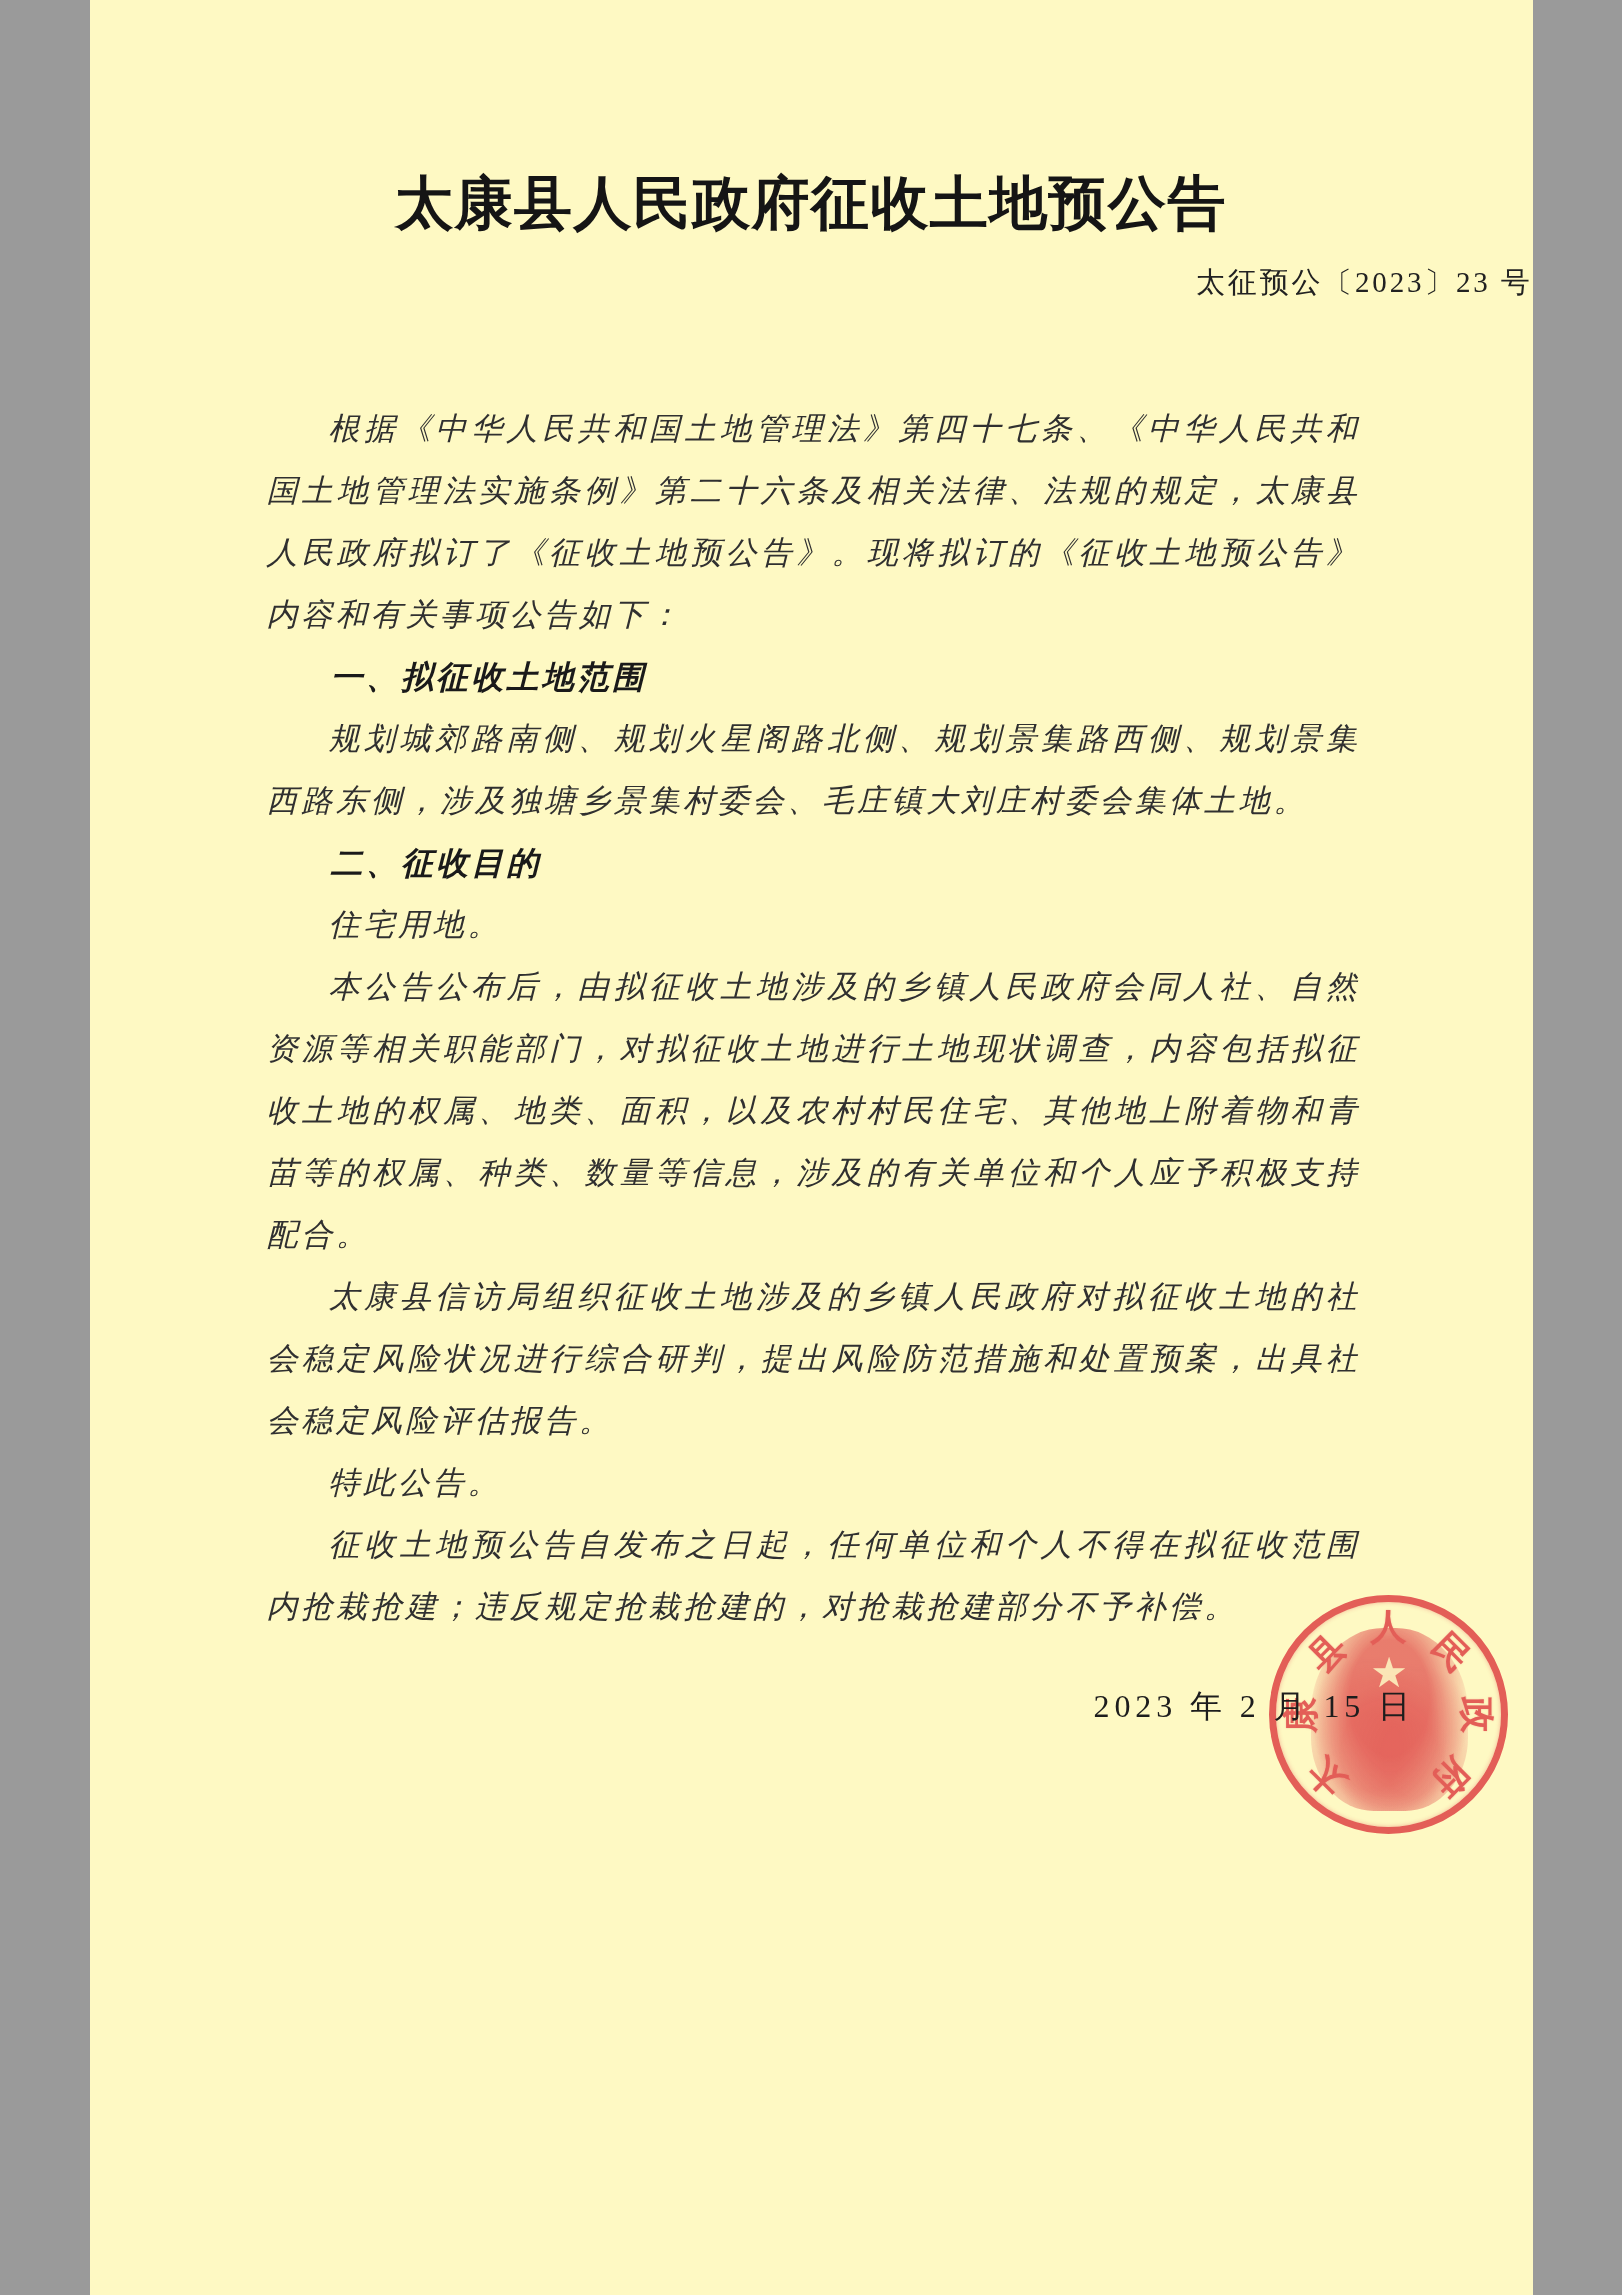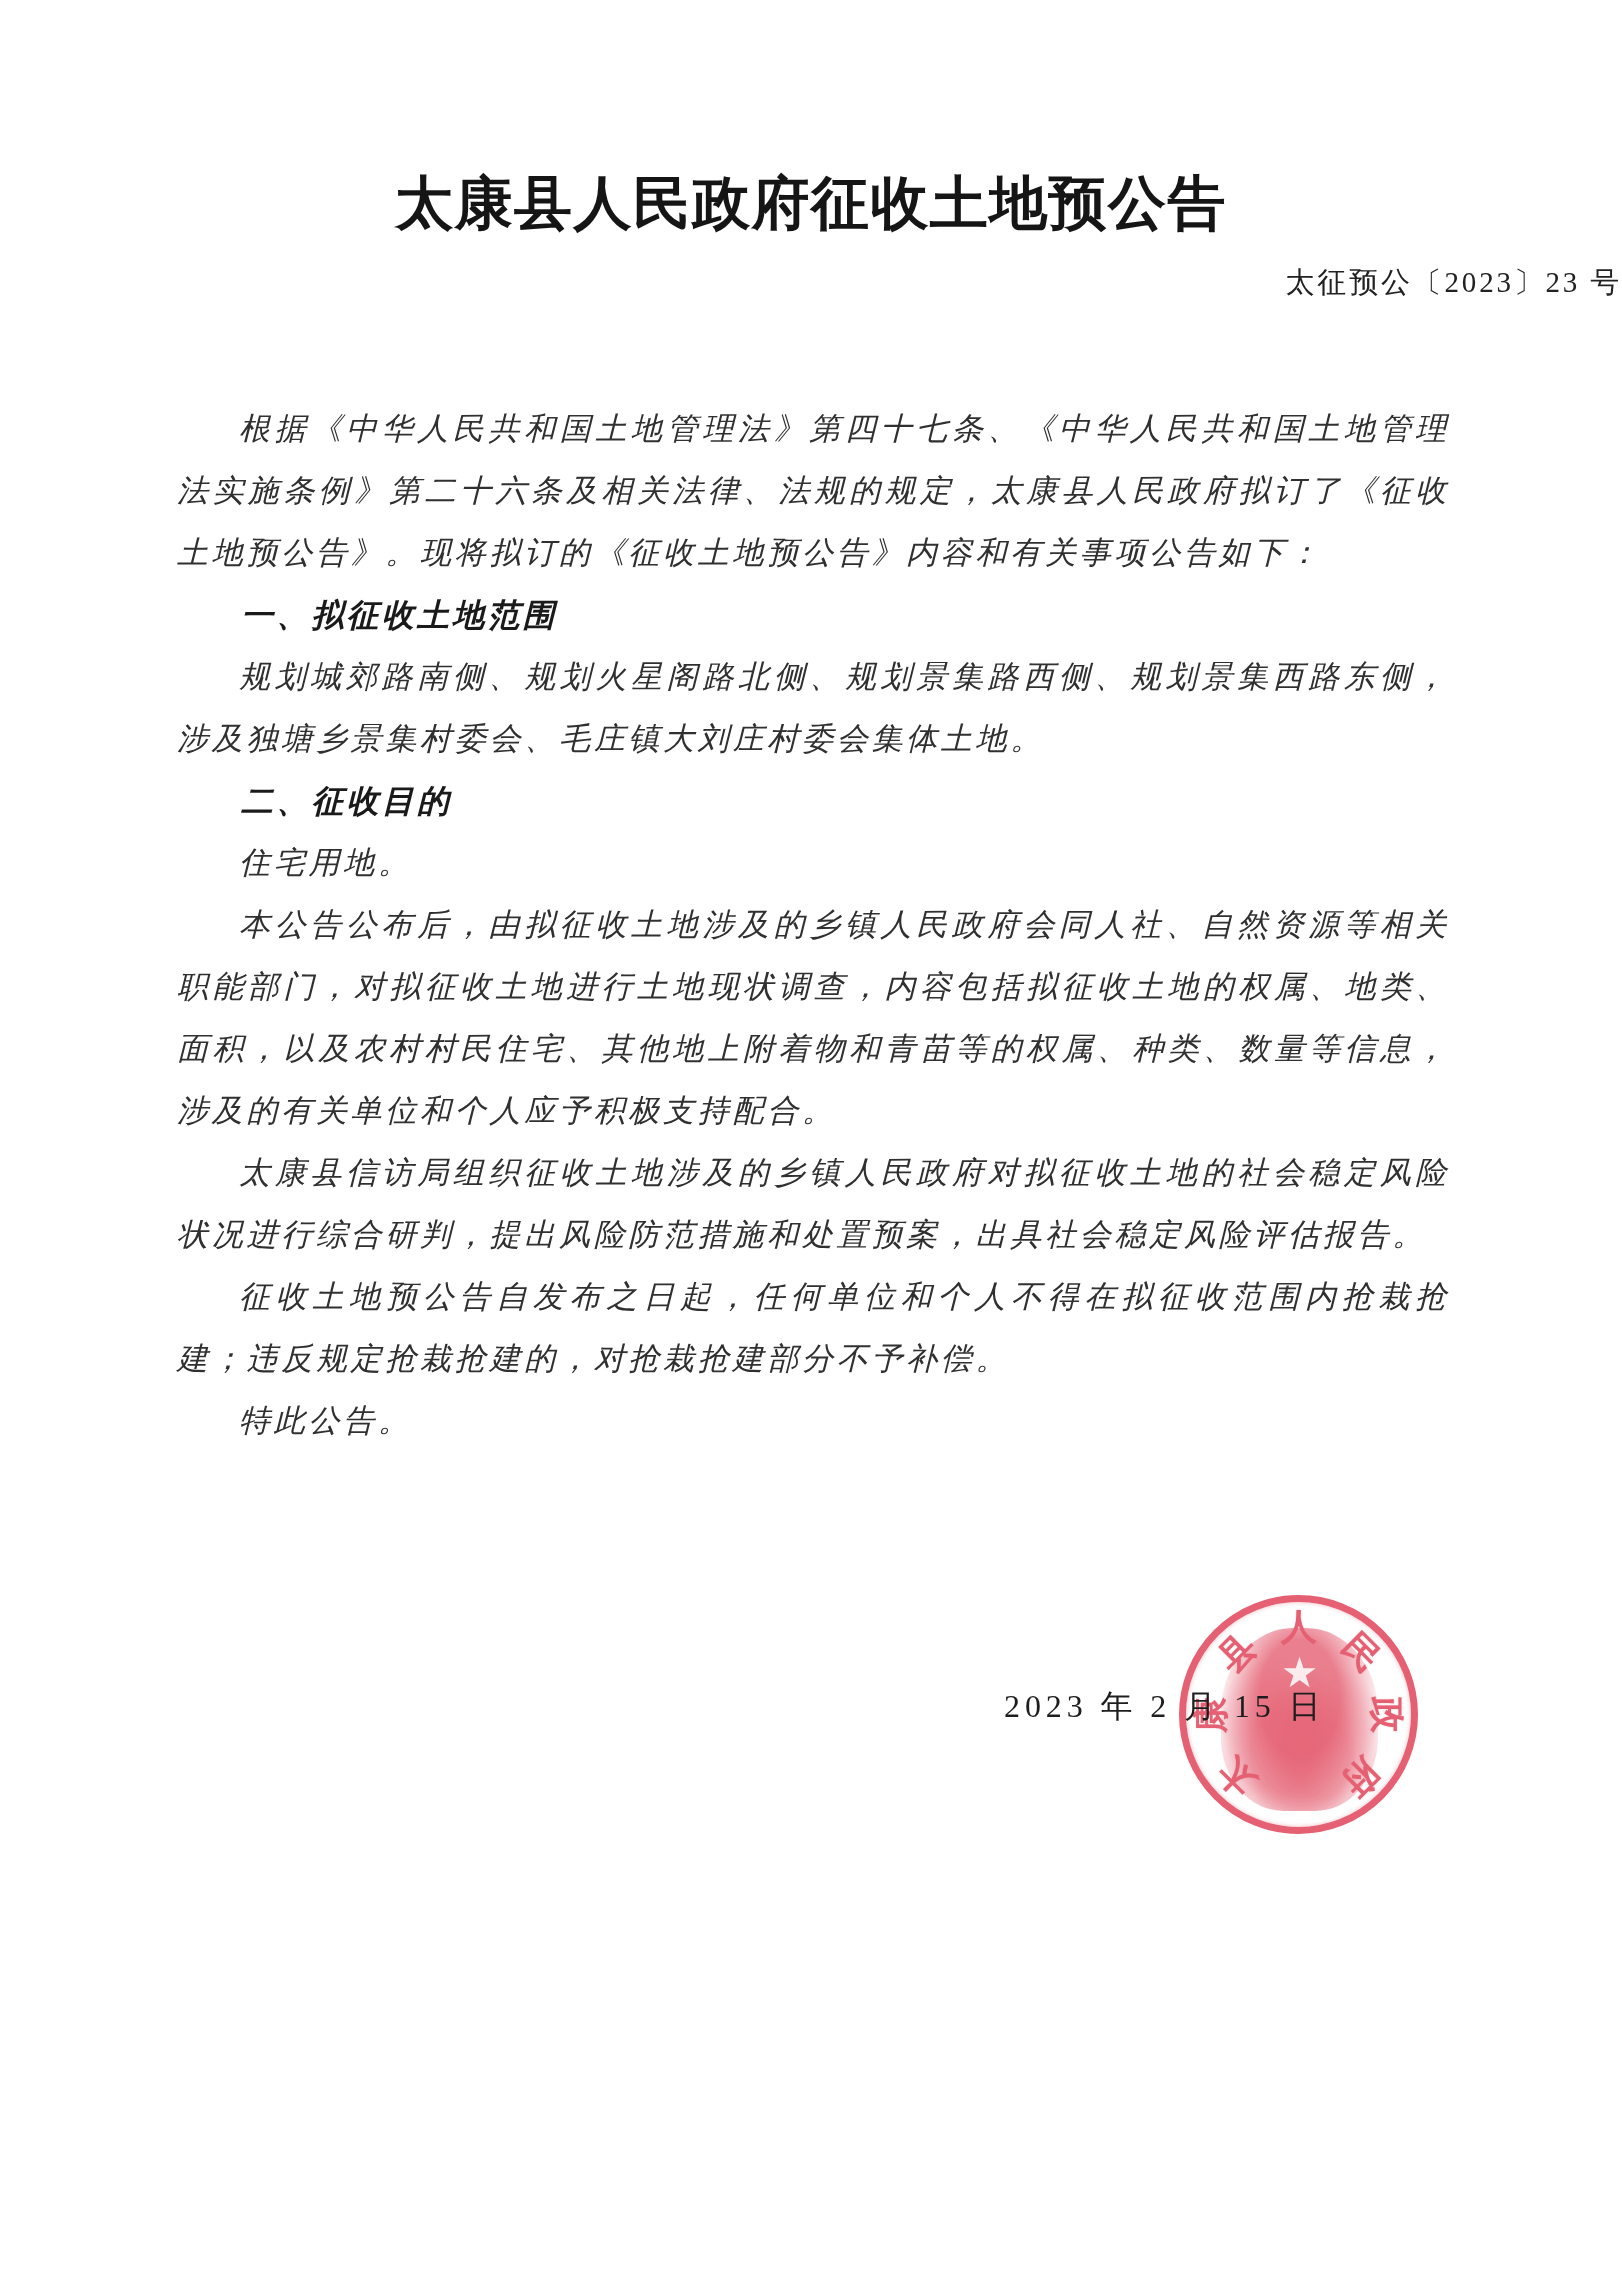--- a/index.html
+++ b/index.html
@@ -5,10 +5,10 @@
   html,body { margin:0; padding:0; background:#9a9a9a; }
   .page {
     position: relative;
-    width: 1622px;
+    width: 1443px;
     height: 2295px;
     margin: 0 auto;
-    background: #ffffff;
+    background: #fef9c3;
     overflow: hidden;
     font-family: "Liberation Serif", "DejaVu Serif", serif;
     color: #2b2b2b;

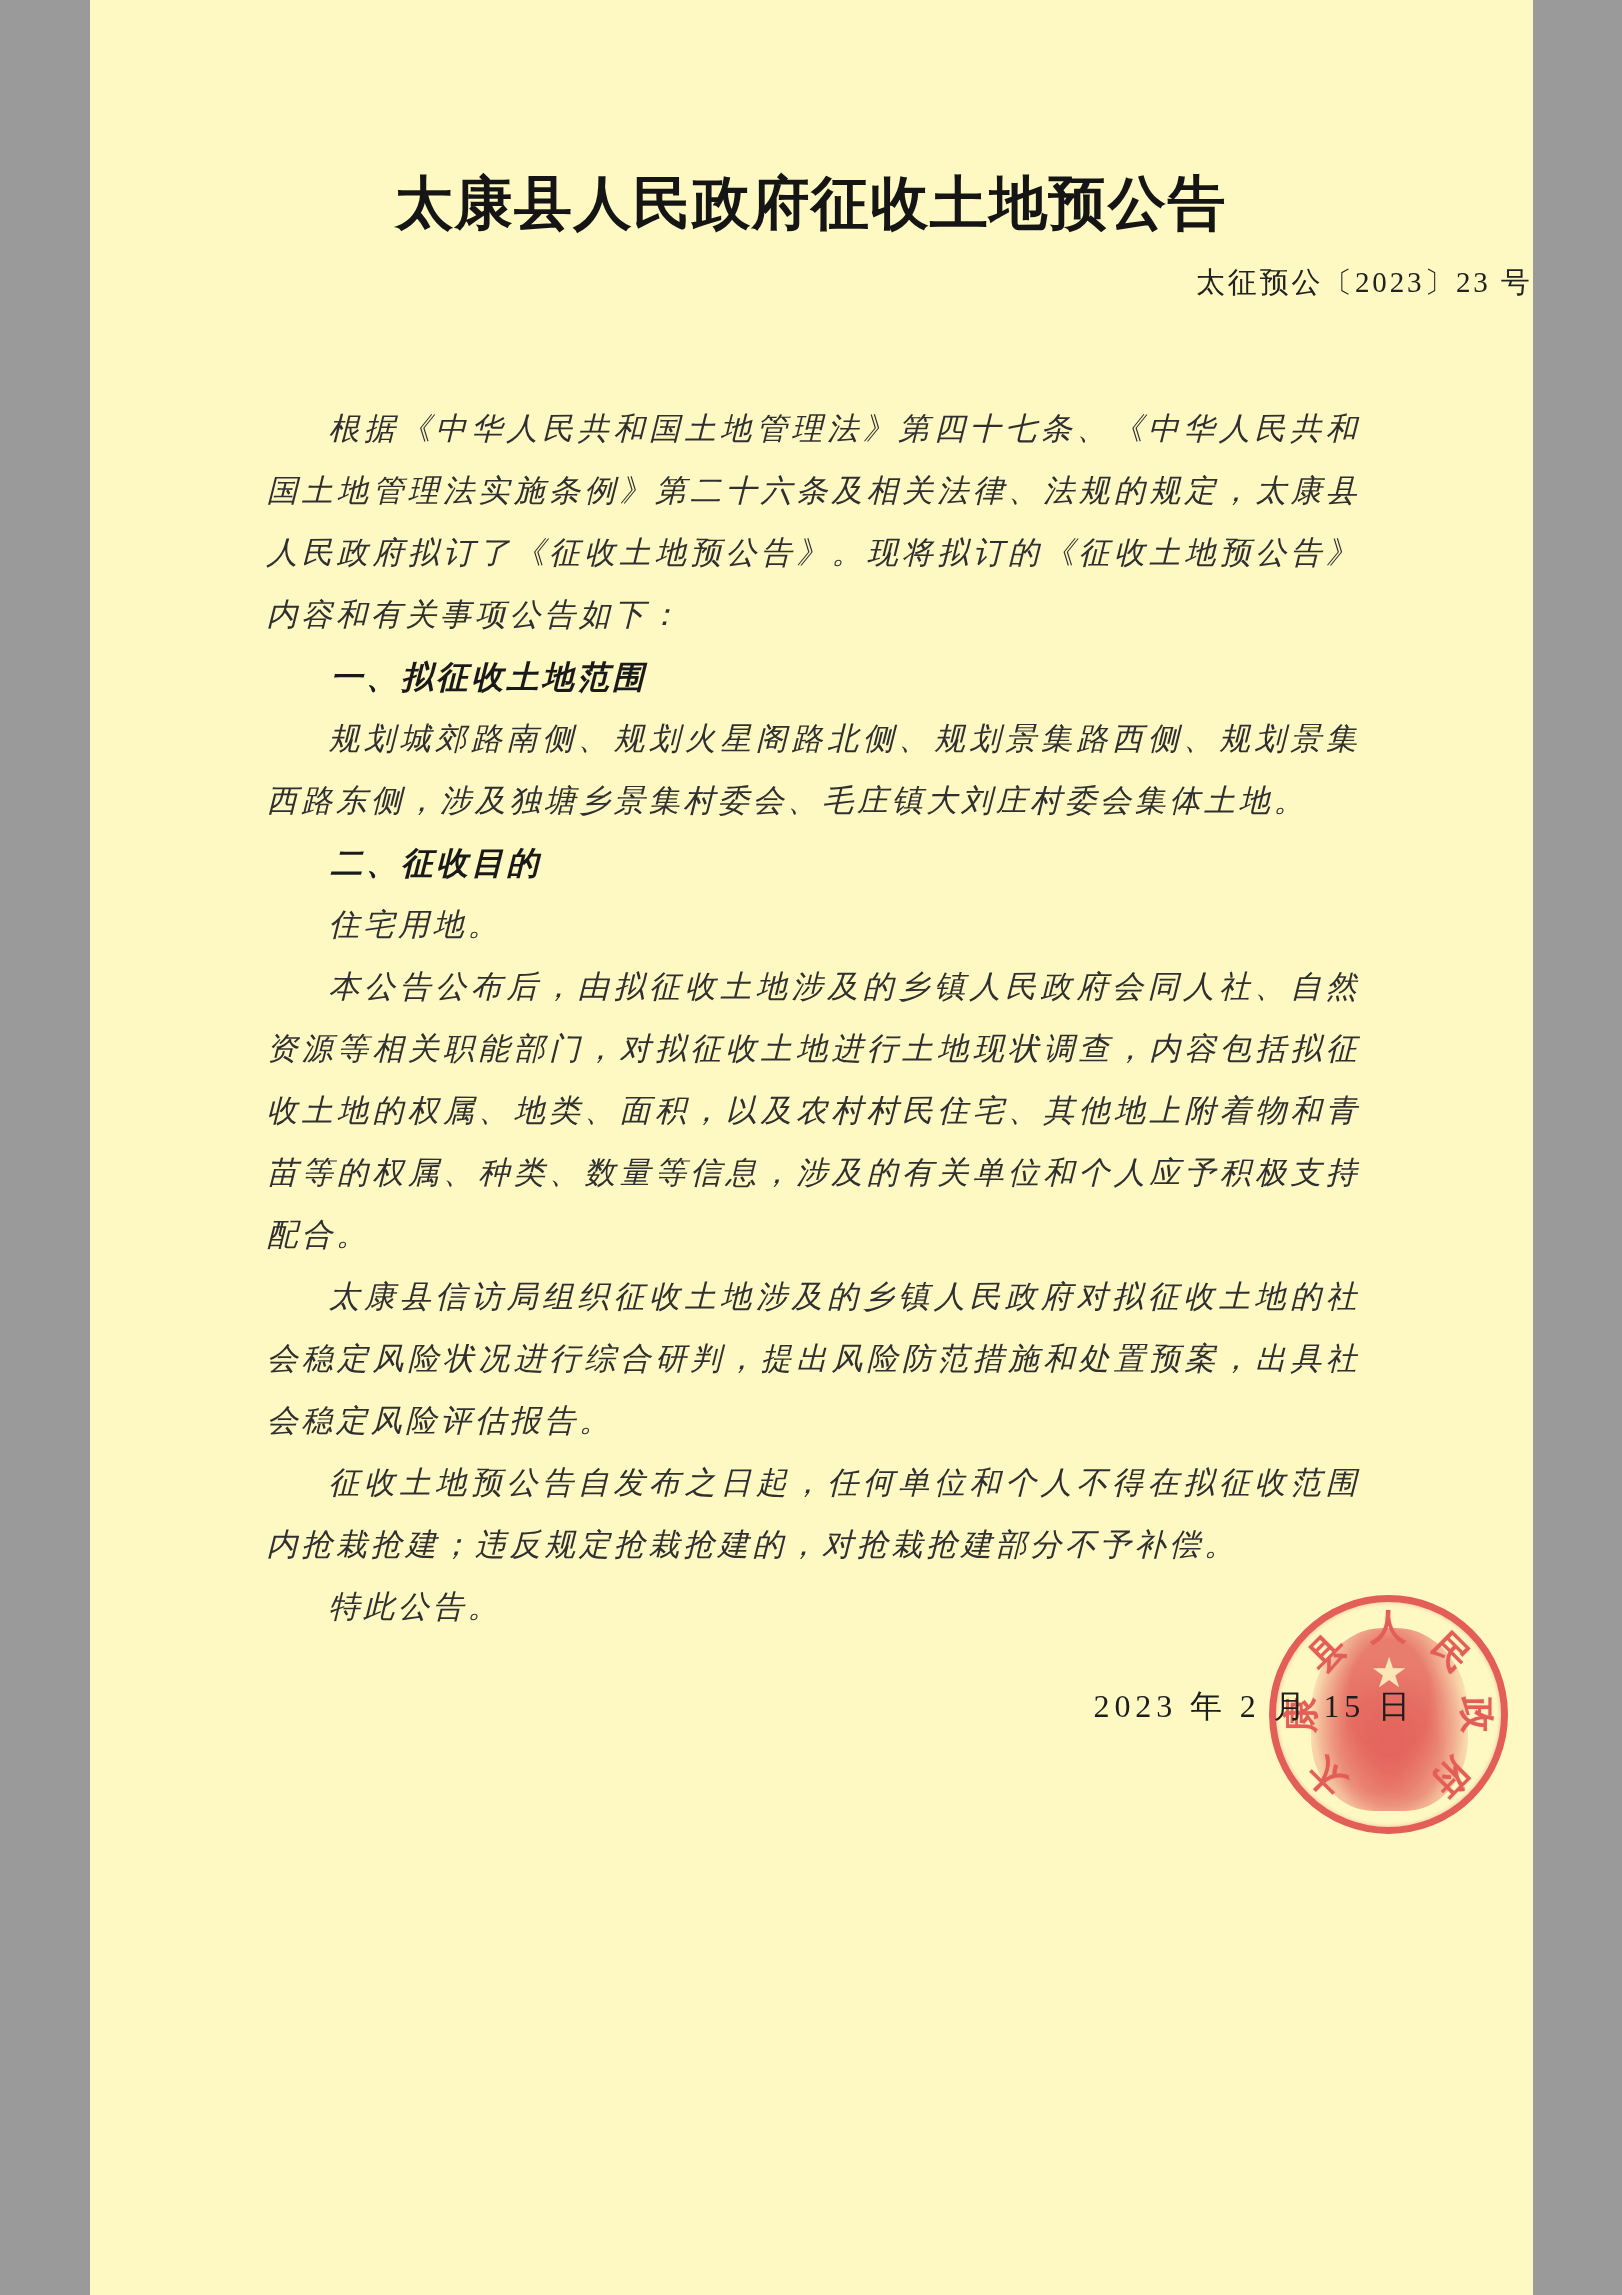--- a/index.html
+++ b/index.html
@@ -145,9 +145,9 @@
 
     <p class="para">太康县信访局组织征收土地涉及的乡镇人民政府对拟征收土地的社会稳定风险状况进行综合研判，提出风险防范措施和处置预案，出具社会稳定风险评估报告。</p>
 
+    <p class="para">特此公告。</p>
+
     <p class="para">征收土地预公告自发布之日起，任何单位和个人不得在拟征收范围内抢栽抢建；违反规定抢栽抢建的，对抢栽抢建部分不予补偿。</p>
-
-    <p class="para">特此公告。</p>
   </div>
 
   <div class="date-line">2023 年 2 月 15 日</div>

